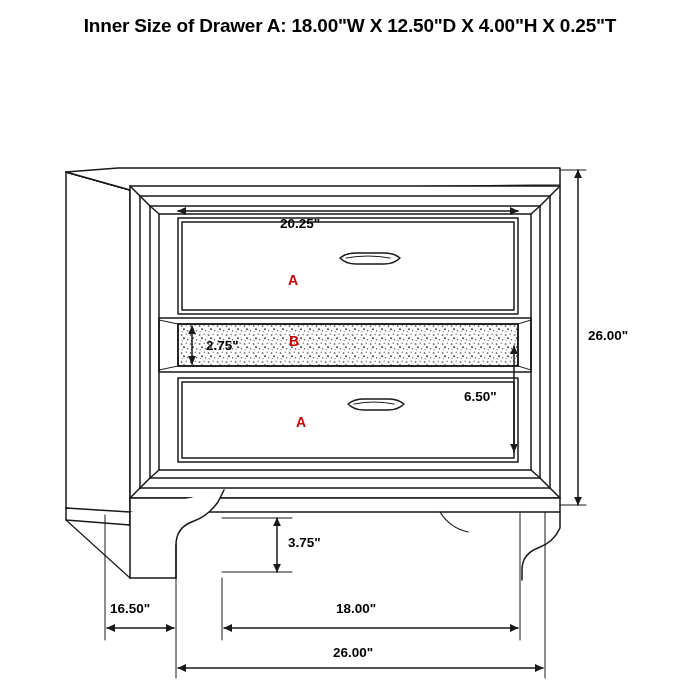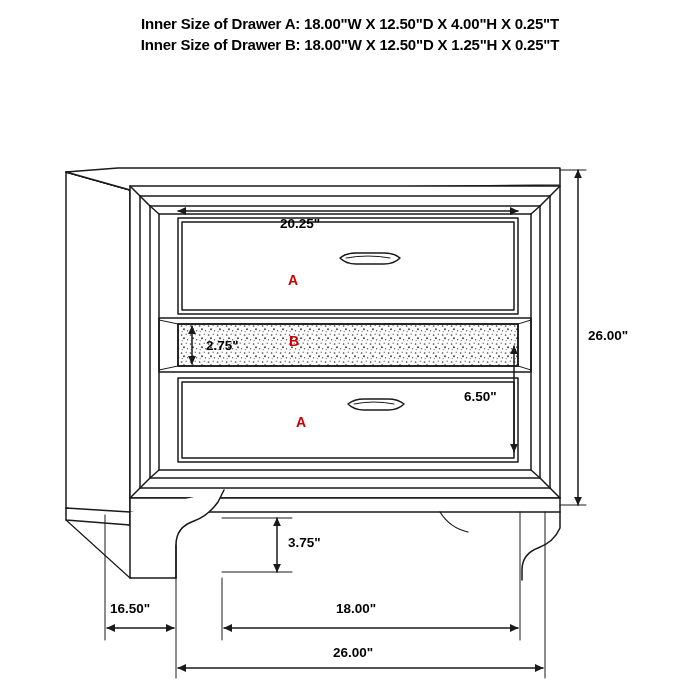--- a/index.html
+++ b/index.html
@@ -21,7 +21,7 @@
     width: 700px;
     text-align: center;
     font-weight: bold;
-    font-size: 15px;
+    font-size: 19px;
     color: #000000;
     letter-spacing: -0.2px;
   }

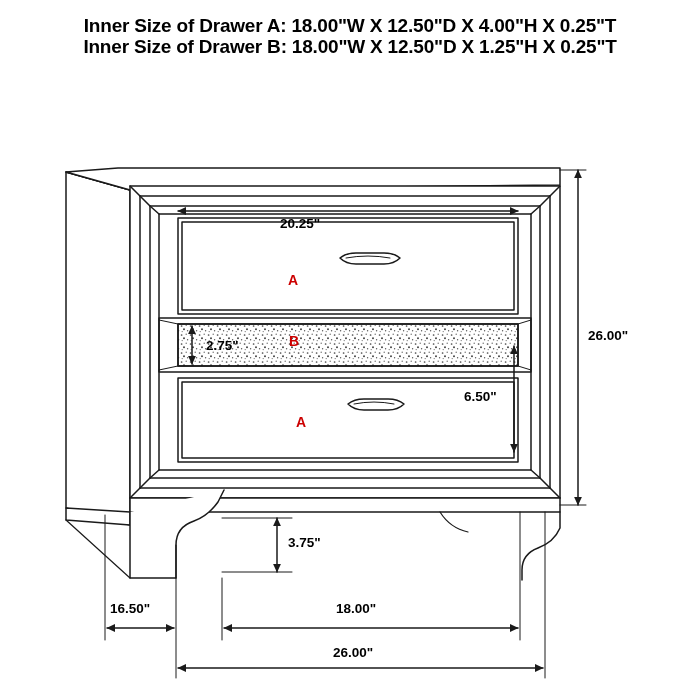--- a/index.html
+++ b/index.html
@@ -55,7 +55,6 @@
 <div id="page">
 
   <div class="hdr" id="hdr1">Inner Size of Drawer A: 18.00"W X 12.50"D X 4.00"H X 0.25"T</div>
-  <div class="hdr" id="hdr2">Inner Size of Drawer B: 18.00"W X 12.50"D X 1.25"H X 0.25"T</div>
 
   <svg id="art" width="700" height="700" viewBox="0 0 700 700">
     <defs>

